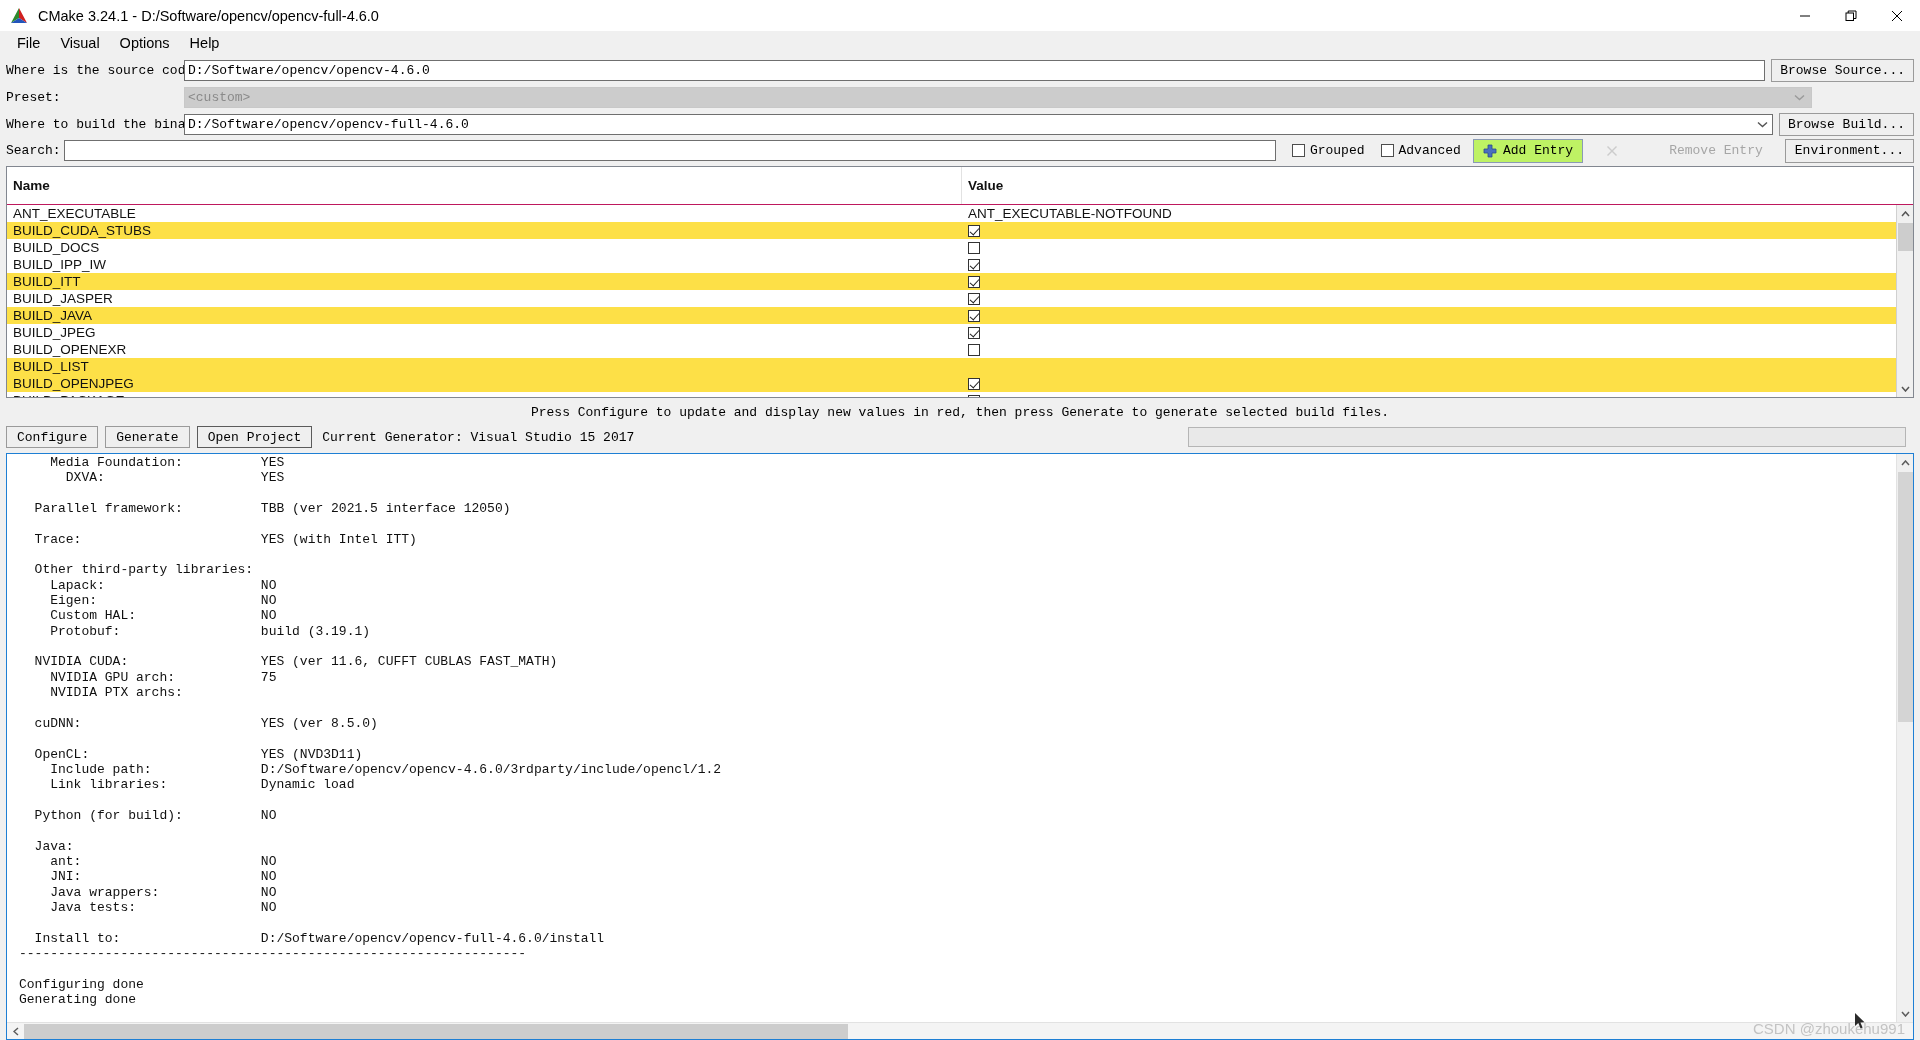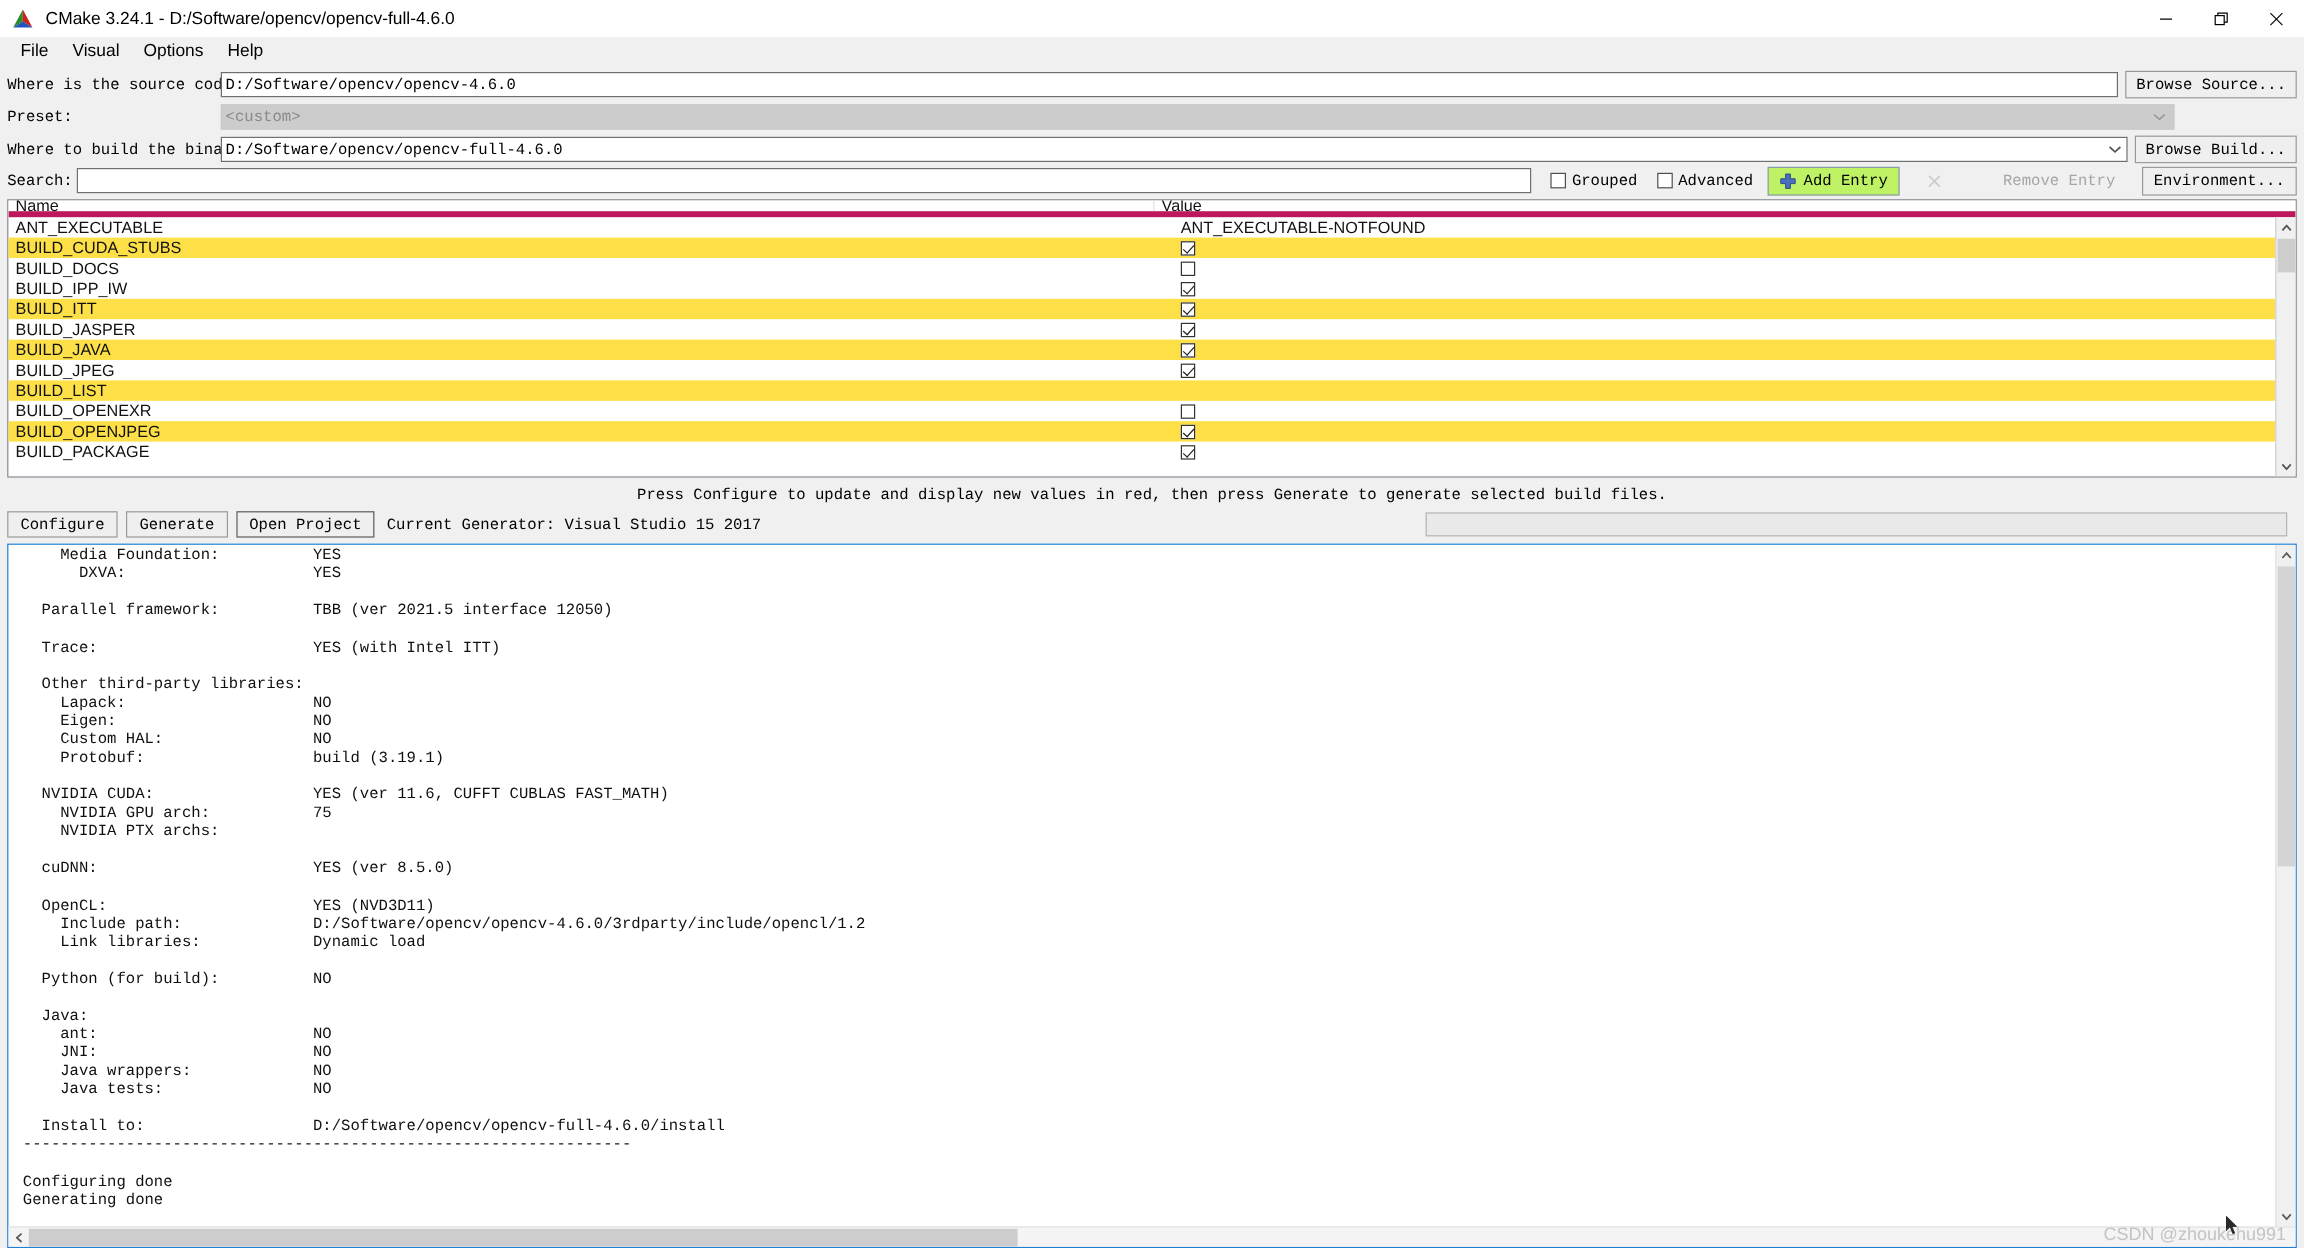--- a/index.html
+++ b/index.html
@@ -256,10 +256,11 @@
   }
   .cache-head {
     display: flex;
-    height: 14px;
-    border-bottom: 5px solid #be185d;
+    height: 38px;
+    border-bottom: 1px solid #be185d;
     background: #ffffff;
     flex: 0 0 auto;
+    font-weight: bold;
   }
   .cache-head .hcell {
     font-family: "Liberation Sans", sans-serif;

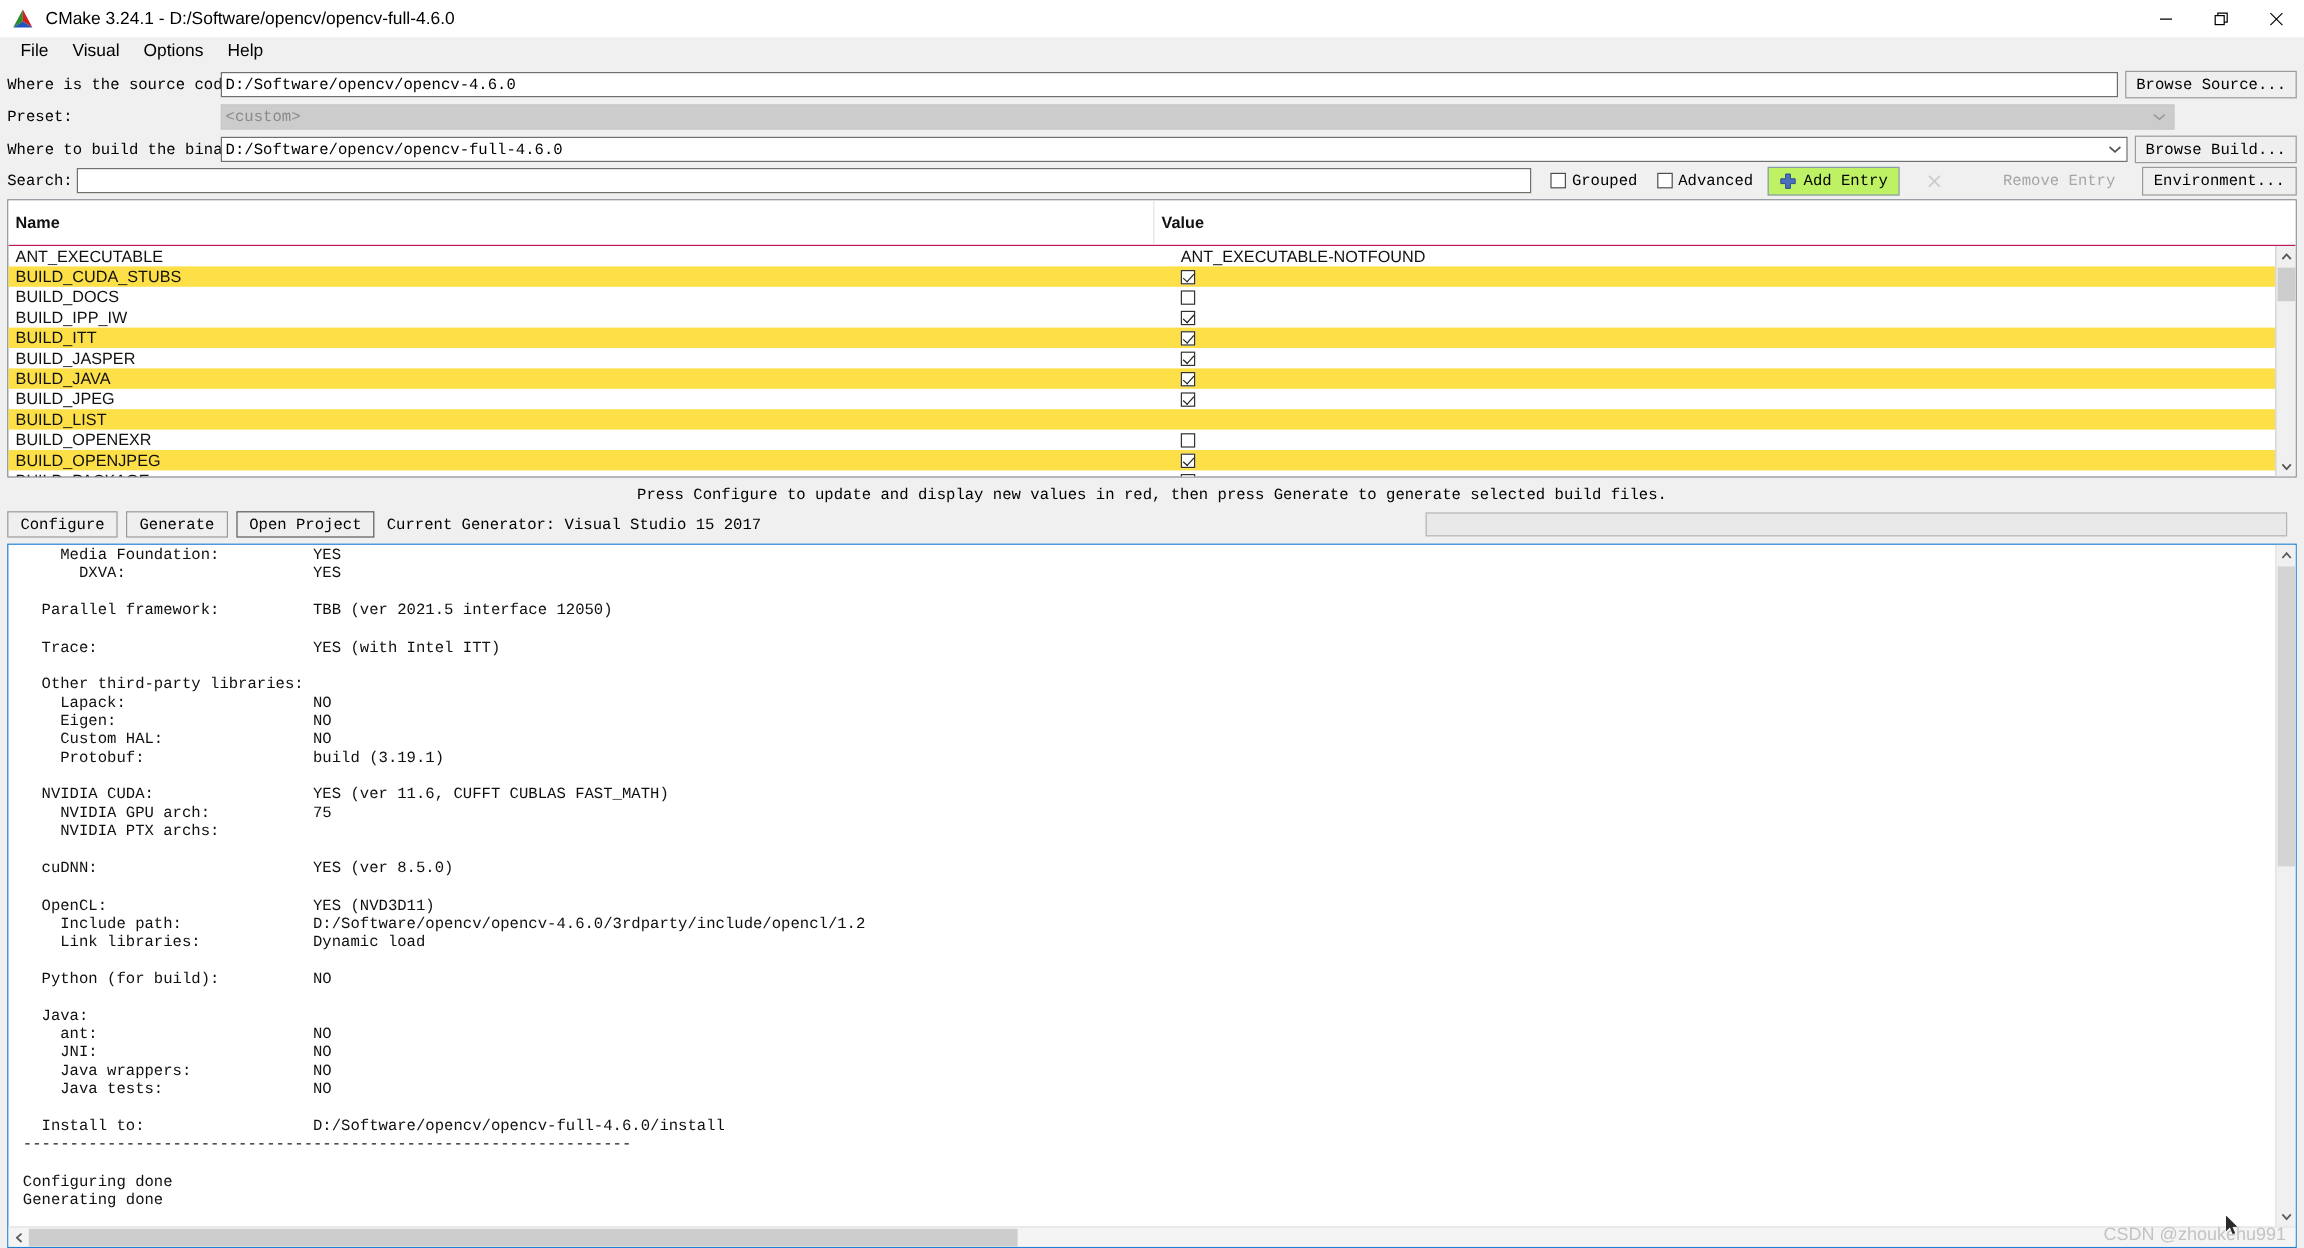--- a/index.html
+++ b/index.html
@@ -285,7 +285,6 @@
     display: flex;
     height: 17px;
     align-items: center;
-    gap: 16px;
   }
   .crow.alt { background: #fde047; }
   .cname {

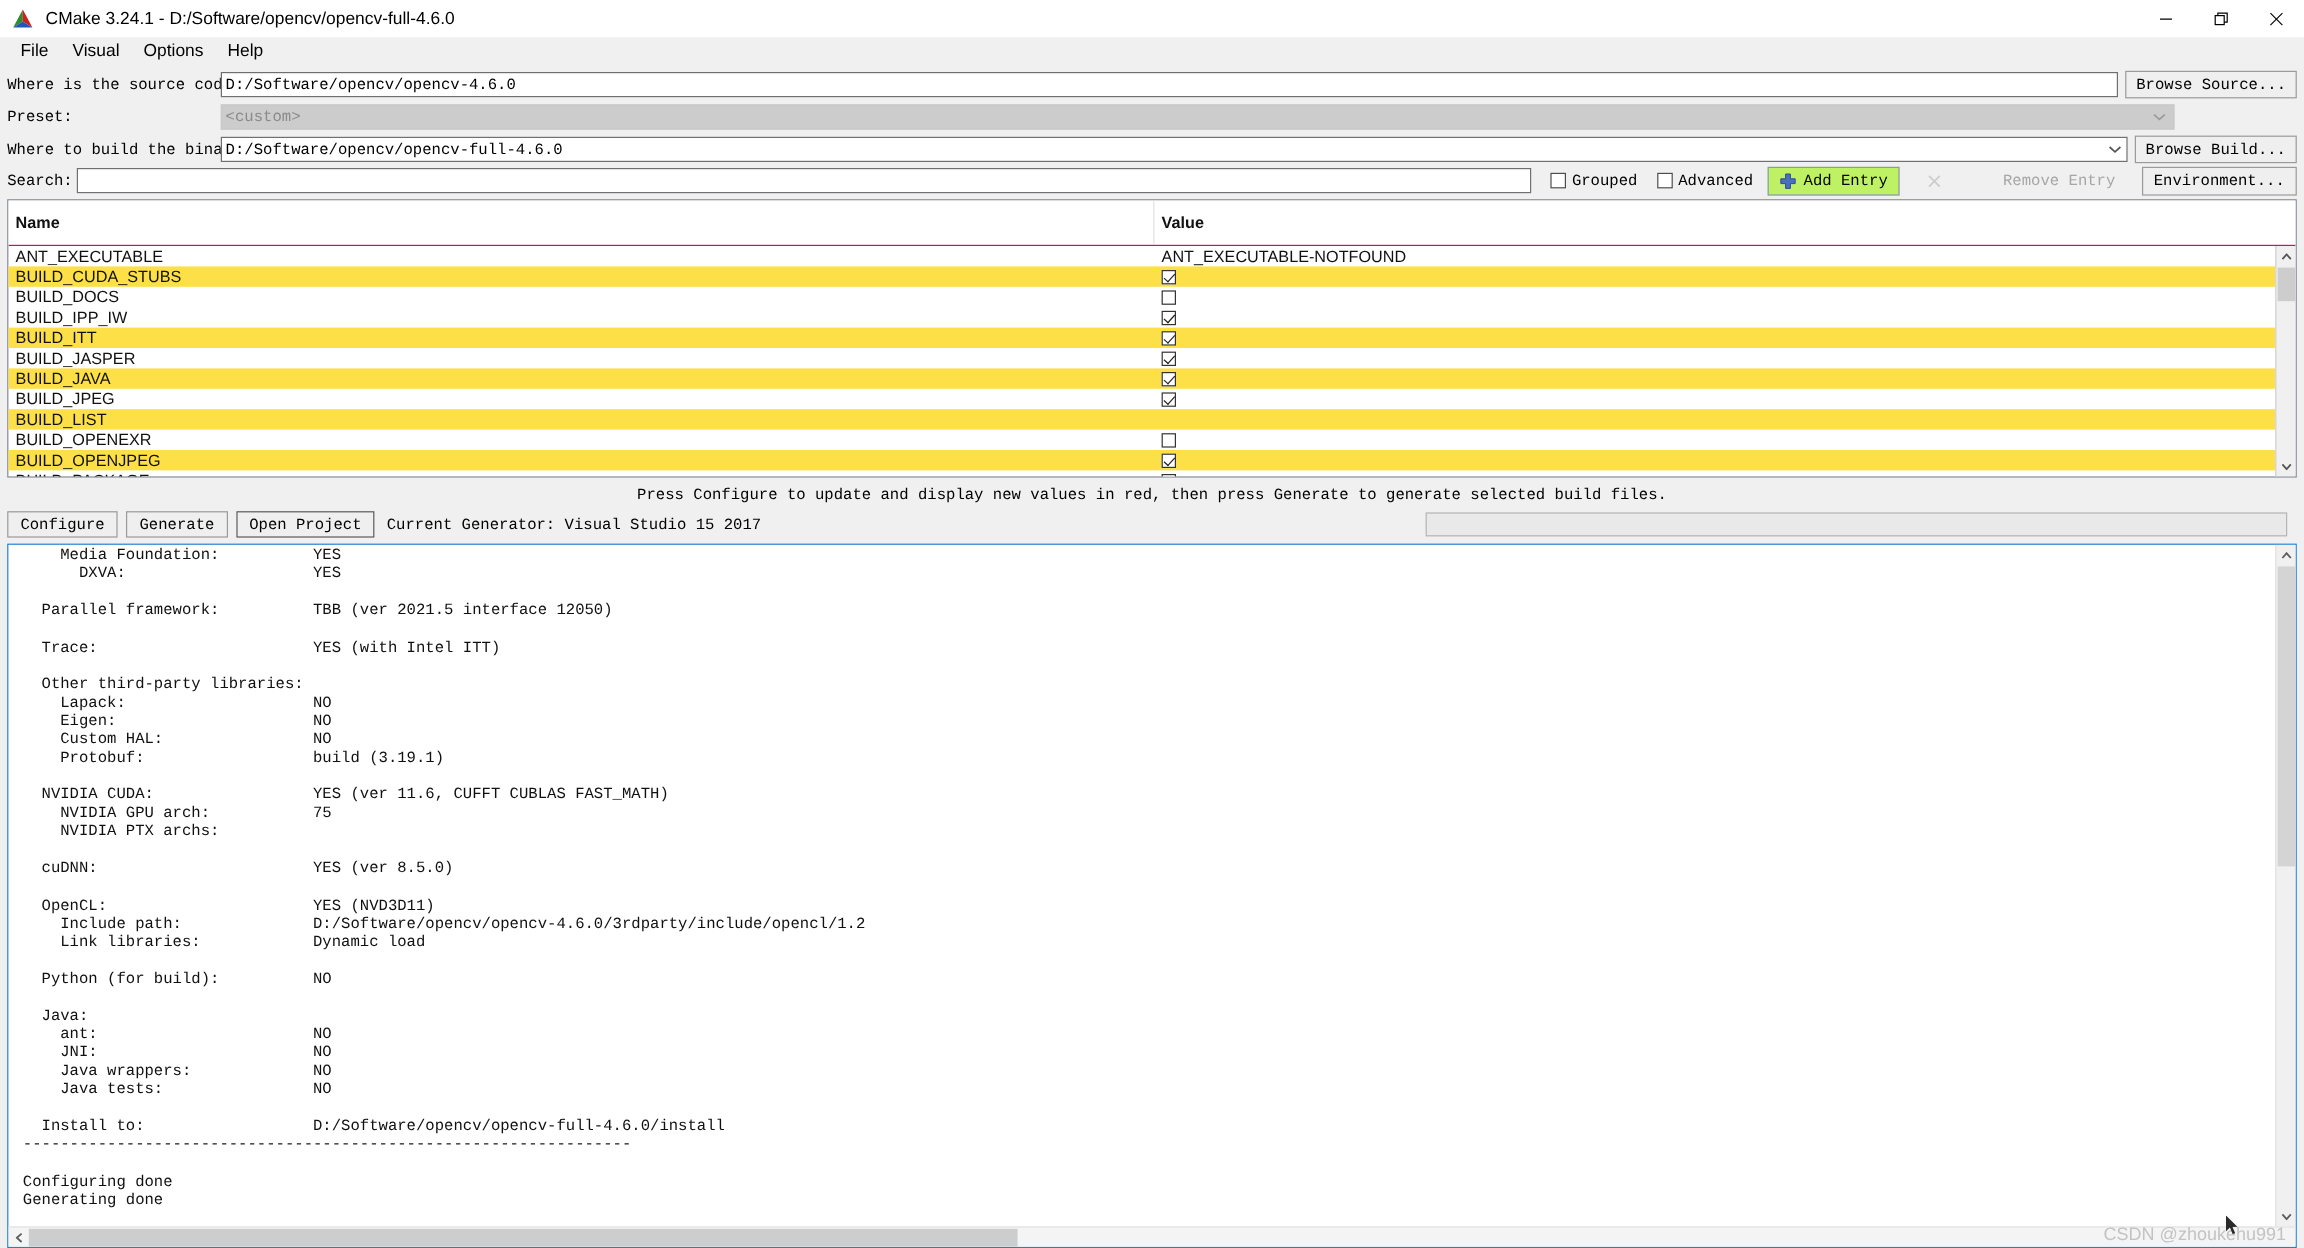--- a/index.html
+++ b/index.html
@@ -651,15 +651,15 @@
               <span class="vcheck on"></span>
             </div>
           </div>
+          <div class="crow">
+            <div class="cname">BUILD_OPENEXR</div>
+            <div class="cval">
+              <span class="vcheck"></span>
+            </div>
+          </div>
           <div class="crow alt">
             <div class="cname">BUILD_LIST</div>
             <div class="cval"></div>
-          </div>
-          <div class="crow">
-            <div class="cname">BUILD_OPENEXR</div>
-            <div class="cval">
-              <span class="vcheck"></span>
-            </div>
           </div>
           <div class="crow alt">
             <div class="cname">BUILD_OPENJPEG</div>

